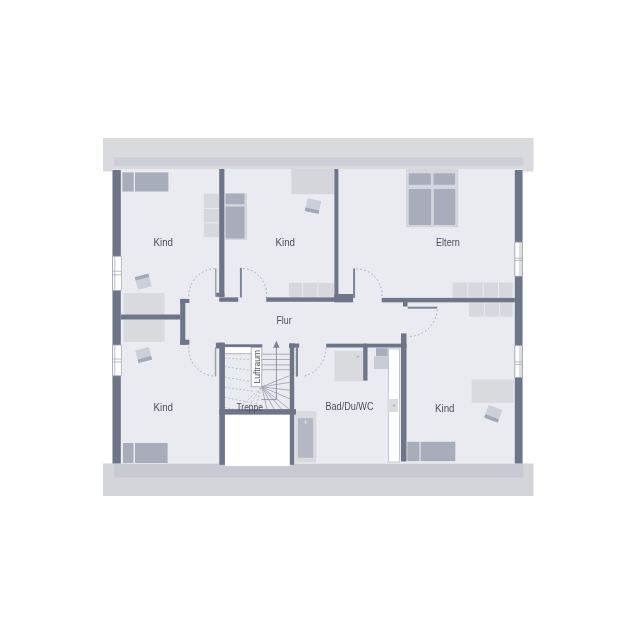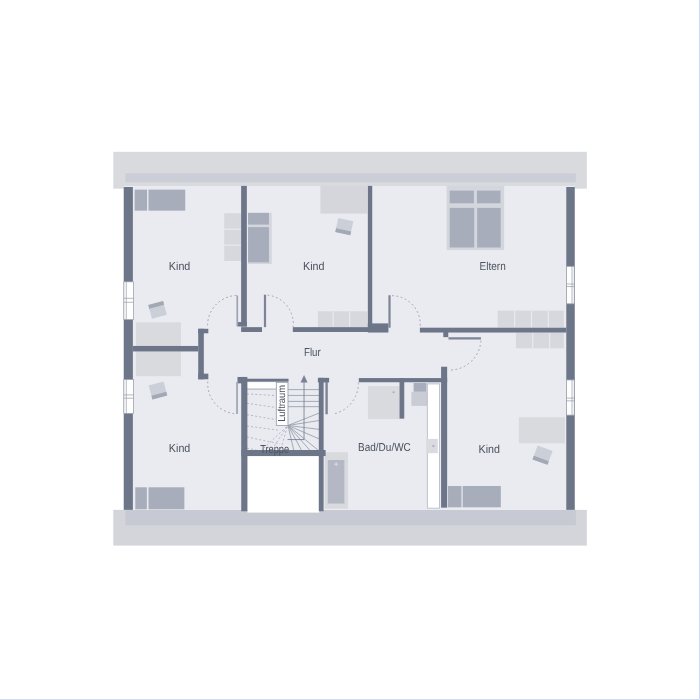--- a/index.html
+++ b/index.html
@@ -3,7 +3,7 @@
 <meta charset="utf-8">
 <style>
   html,body{margin:0;padding:0;background:#ffffff;}
-  .wrap{width:636px;height:636px;position:relative;background:#3b82f6;}
+  .wrap{width:636px;height:636px;position:relative;background:#14b8a6;}
   text{font-family:"Liberation Sans",sans-serif;fill:#4b515d;}
 </style>
 </head>

